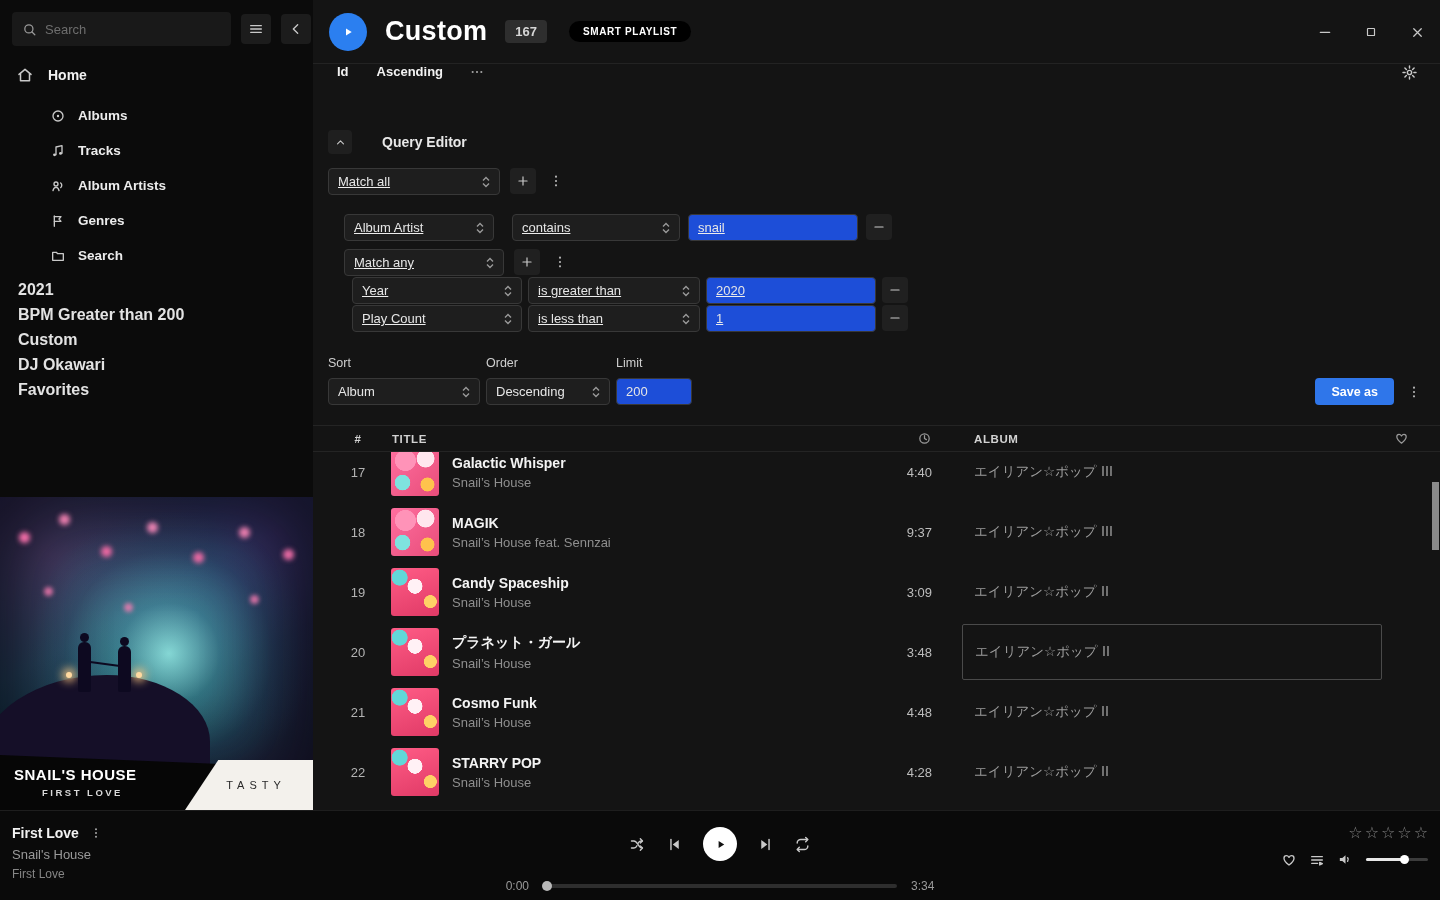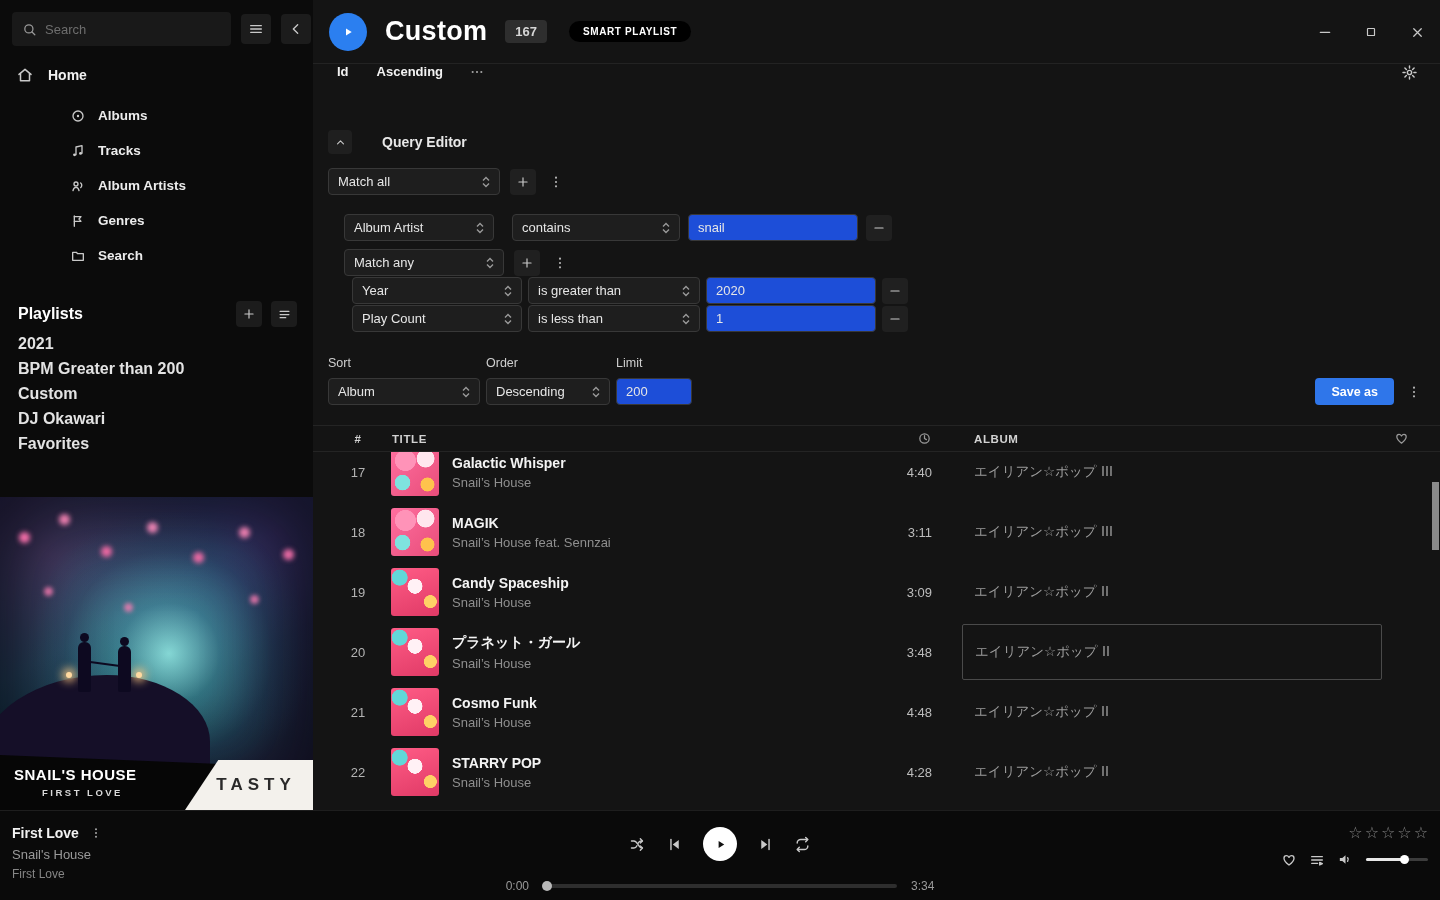--- a/index.html
+++ b/index.html
@@ -22,7 +22,7 @@
 
   .nav-item { height:38px; display:flex; align-items:center; gap:14px; padding:0 16px; font-size:14px; font-weight:700; color:#f1f1f1; cursor:pointer; }
   .nav-item .spacer { flex:1; }
-  .sub-list { padding:4px 0 0 0;margin-left:28px; }
+  .sub-list { padding:4px 0 0 8px; }
   .sub-item { height:35px; display:flex; align-items:center; gap:12px; padding-left:42px; font-size:13.5px; font-weight:700; color:#ececec; cursor:pointer; }
 
   .pl-header { display:flex; align-items:center; margin:28px 16px 6px 18px; }

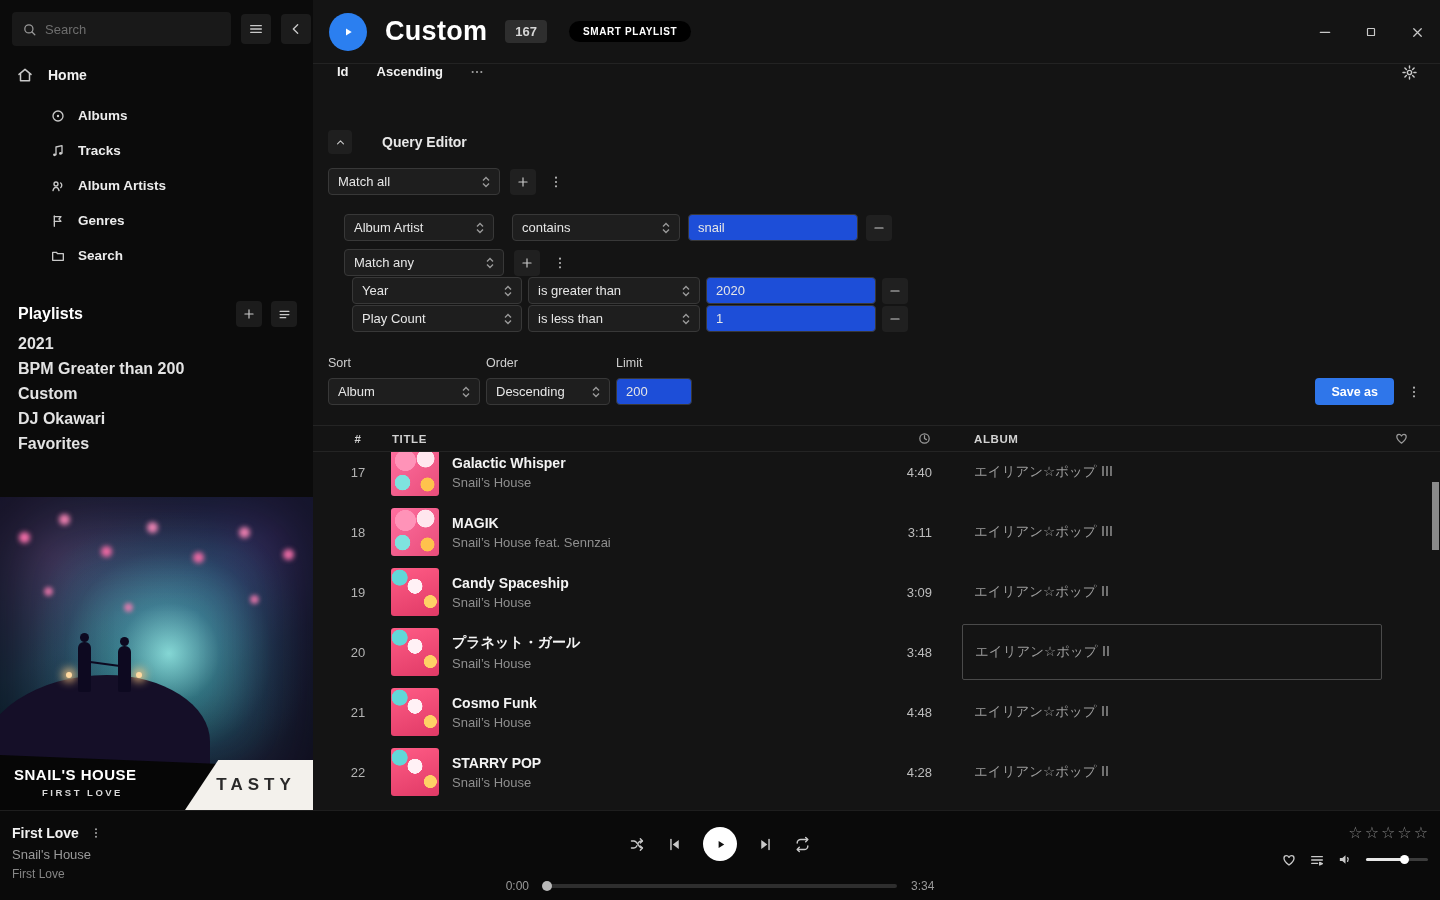--- a/index.html
+++ b/index.html
@@ -95,7 +95,7 @@
   .mini-btn { width:26px; height:26px; border-radius:4px; background:#202020; display:flex; align-items:center; justify-content:center; cursor:pointer; }
   .ghost-btn { width:20px; height:26px; display:flex; align-items:center; justify-content:center; cursor:pointer; }
 
-  .qe-row { display:flex; align-items:center; }
+  .qe-row { display:flex; align-items:flex-start;text-decoration:underline; }
   .row-match { margin-top:14px; gap:10px; }
   .row-rule1 { margin-top:19px; margin-left:16px; gap:8px; }
   .row-group { margin-top:8px; margin-left:16px; gap:10px; }

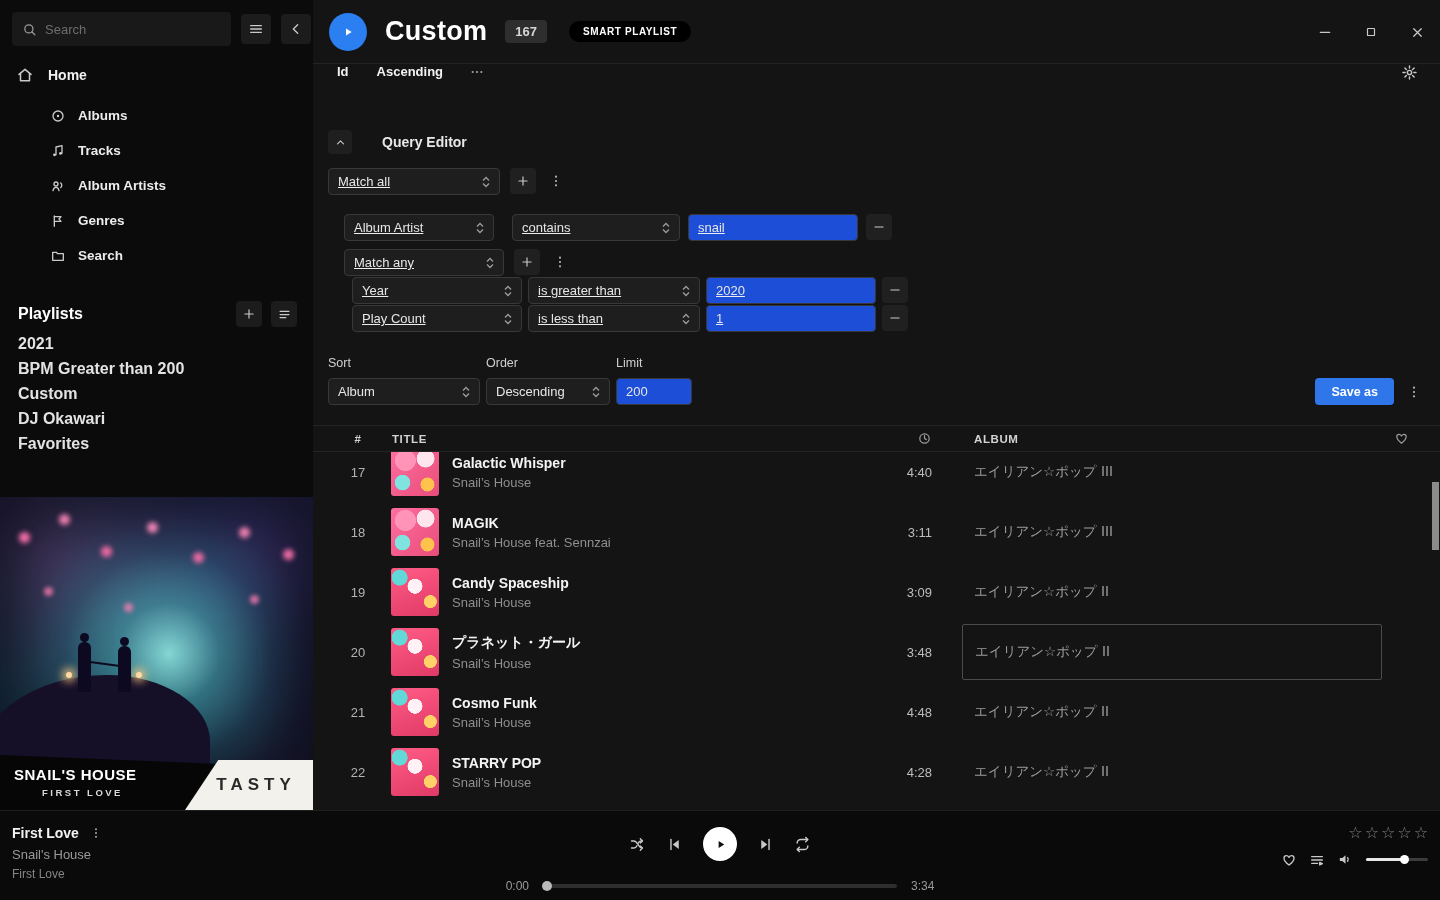--- a/index.html
+++ b/index.html
@@ -245,19 +245,6 @@
       </div>
     </nav>
 
-    <div class="pl-header">
-      <span class="pl-title">Playlists</span>
-      <div class="pl-btn">
-        <svg class="ic" viewBox="0 0 24 24" width="14" height="14">
-            <path d="M12 5v14M5 12h14"></path>
-          </svg>
-      </div>
-      <div class="pl-btn">
-        <svg class="ic" viewBox="0 0 24 24" width="15" height="15">
-            <path d="M5 7h14M5 12h14M5 17h9"></path>
-          </svg>
-      </div>
-    </div>
     <div class="pl-list">
       <div class="pl-item">
           <span>2021</span>

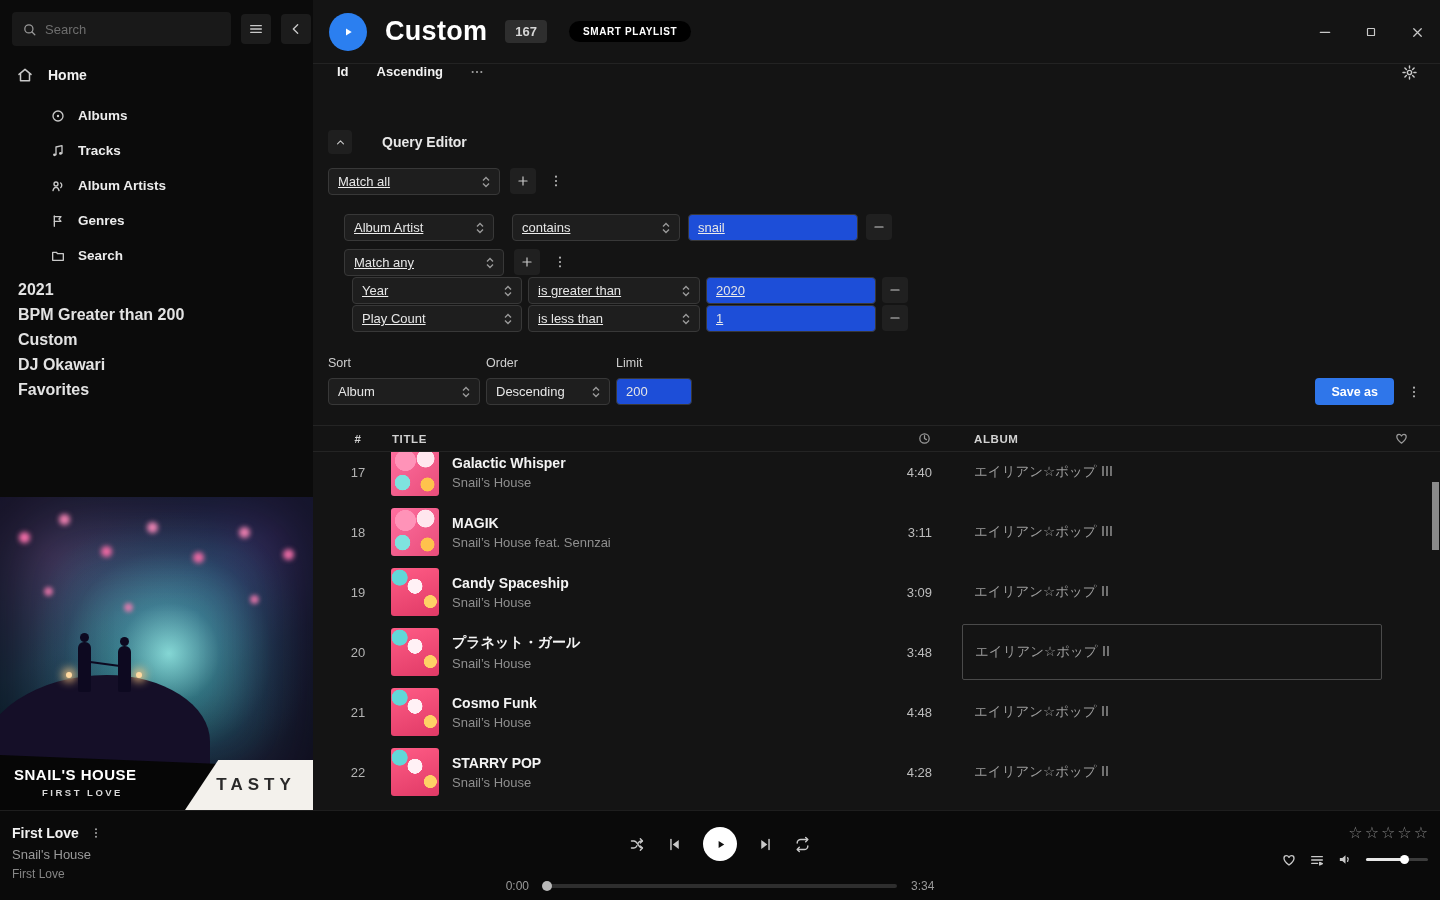--- a/index.html
+++ b/index.html
@@ -528,7 +528,7 @@
             <div class="t-name">MAGIK</div>
             <div class="t-artist">Snail’s House feat. Sennzai</div>
           </div>
-          <span class="cell-dur" style="grid-column:4">3:11</span>
+          <span class="cell-dur" style="grid-column:4">9:37</span>
           <span class="cell-album jp">エイリアン☆ポップ III</span>
         </div>
 

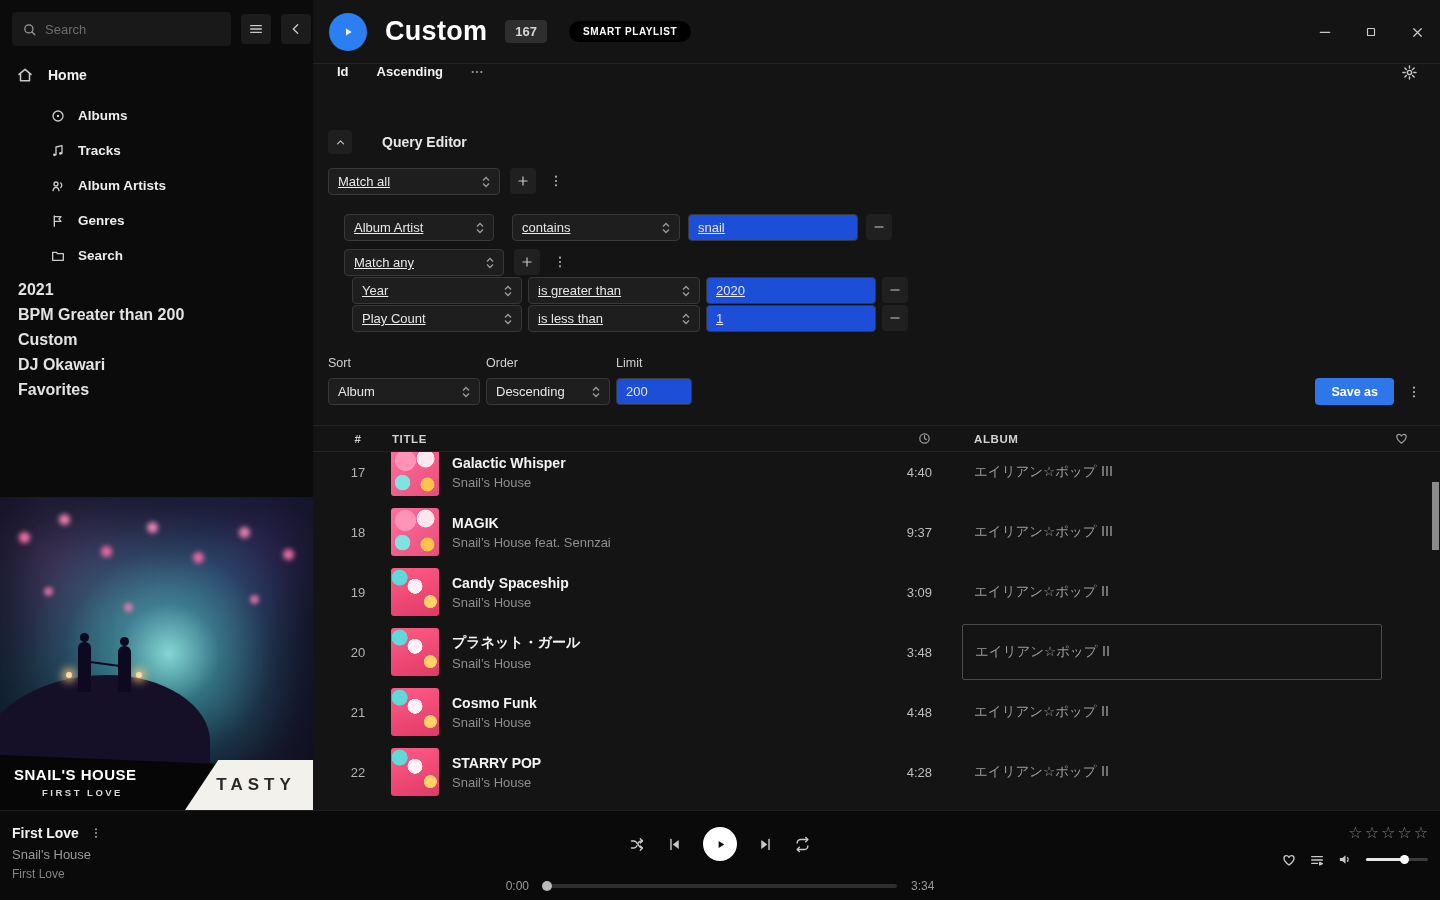--- a/index.html
+++ b/index.html
@@ -64,7 +64,7 @@
   .band-album { font-size:9.5px; font-weight:600; color:#d8d8d8; letter-spacing:2.5px; margin-top:4px; margin-left:28px; }
   .band-white { position:absolute; right:0; bottom:0; width:128px; height:50px; background:#f3f1ec;
     clip-path:polygon(26% 0, 100% 0, 100% 100%, 0 100%); display:flex; align-items:center; justify-content:center; }
-  .band-brand { font-size:17px; font-weight:700; letter-spacing:5px; color:#2a2a2a; padding-left:14px; }
+  .band-brand { font-size:11px; font-weight:400; letter-spacing:5px; color:#2a2a2a; padding-left:14px; }
 
   
   .main { position:absolute; left:313px; top:0; right:0; height:810px; background:#141414; }

